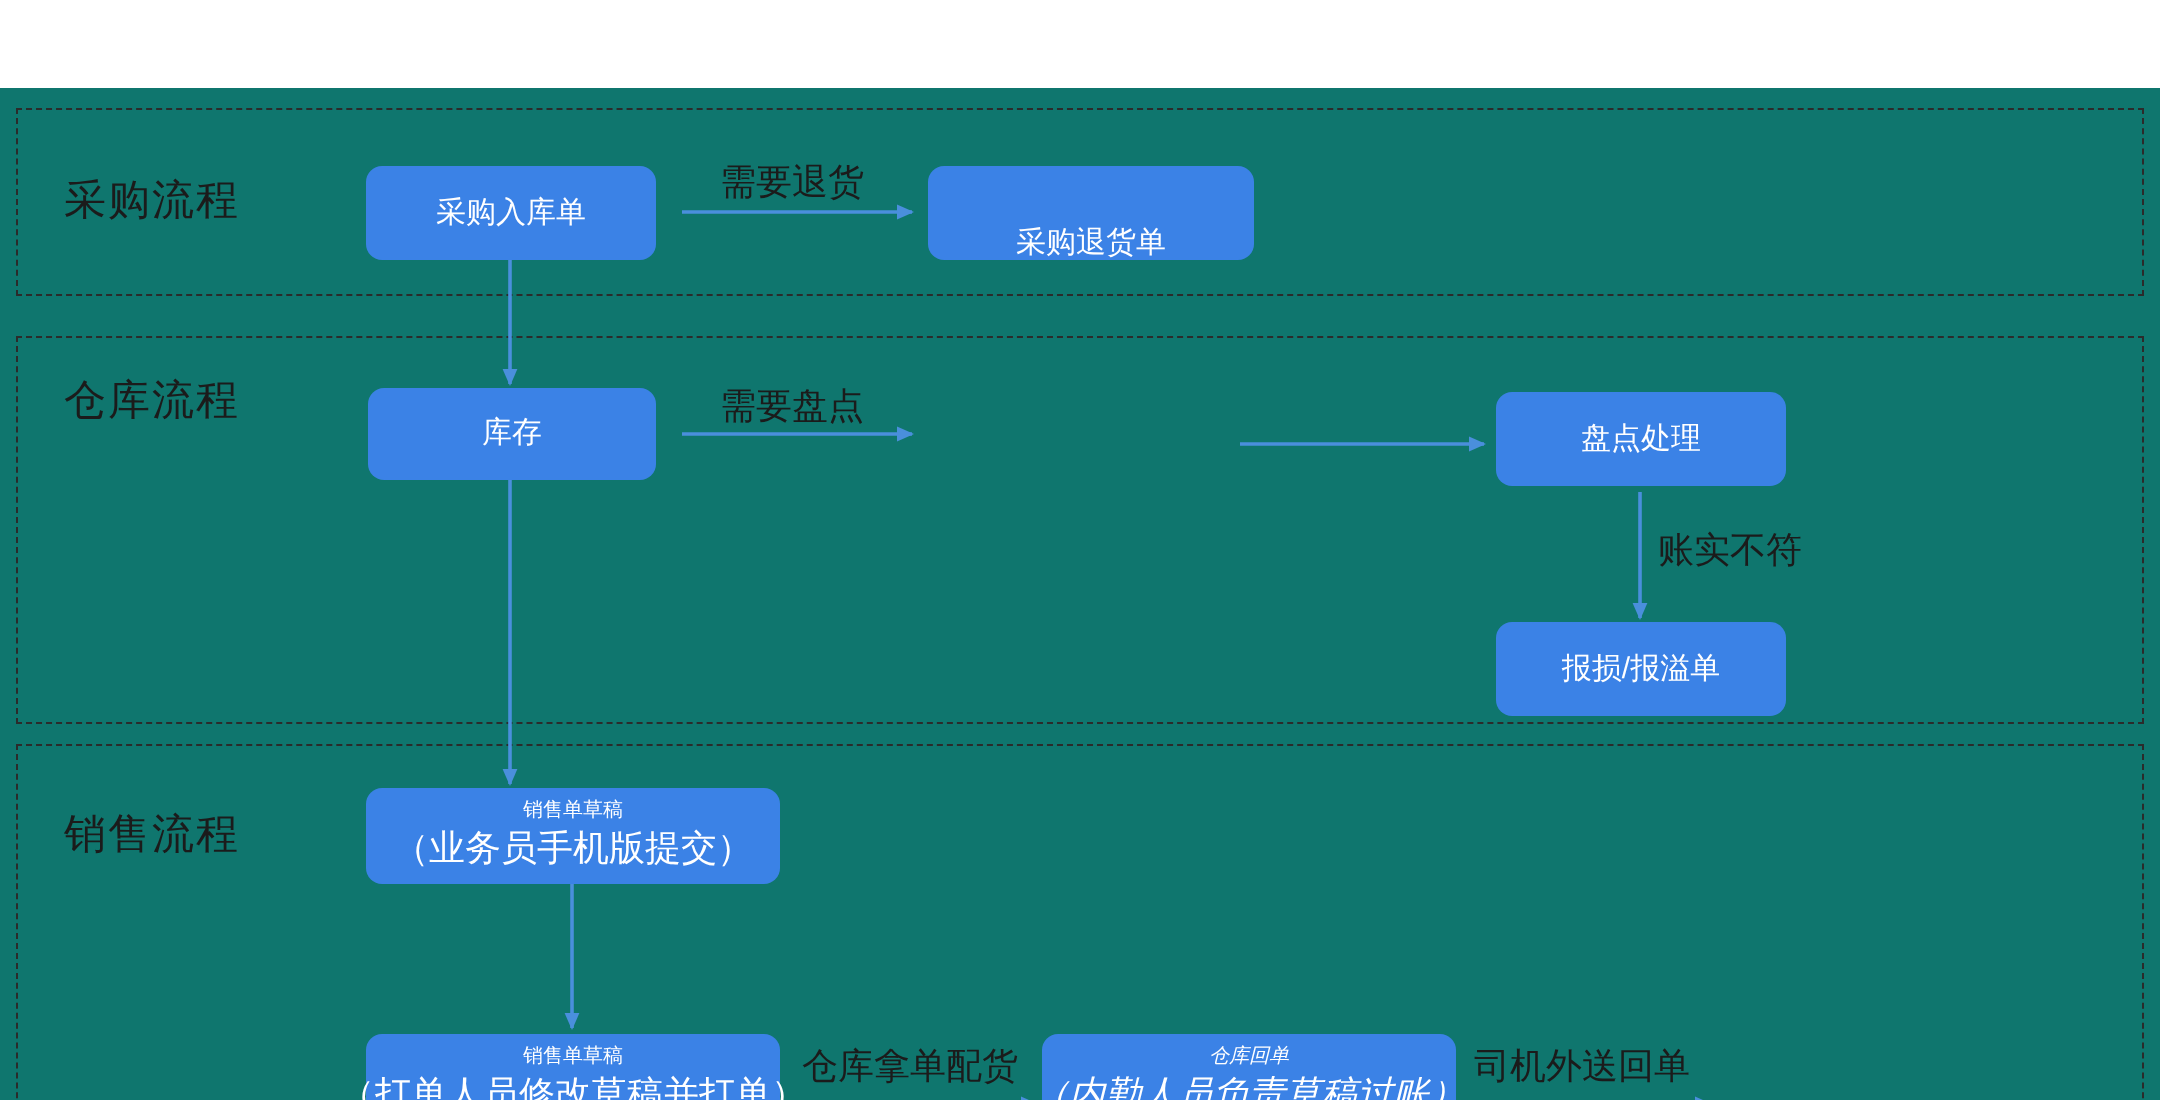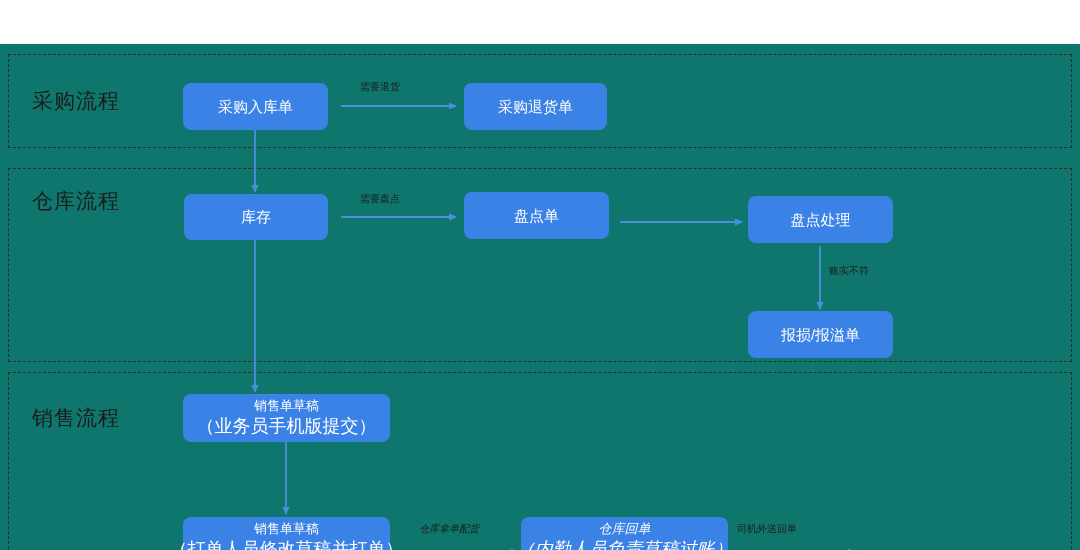--- a/index.html
+++ b/index.html
@@ -61,7 +61,7 @@
   }
   .edge-label {
     position: absolute;
-    font-size: 10px;
+    font-size: 18px;
     color: #1b1b1b;
     white-space: nowrap;
     line-height: 1;

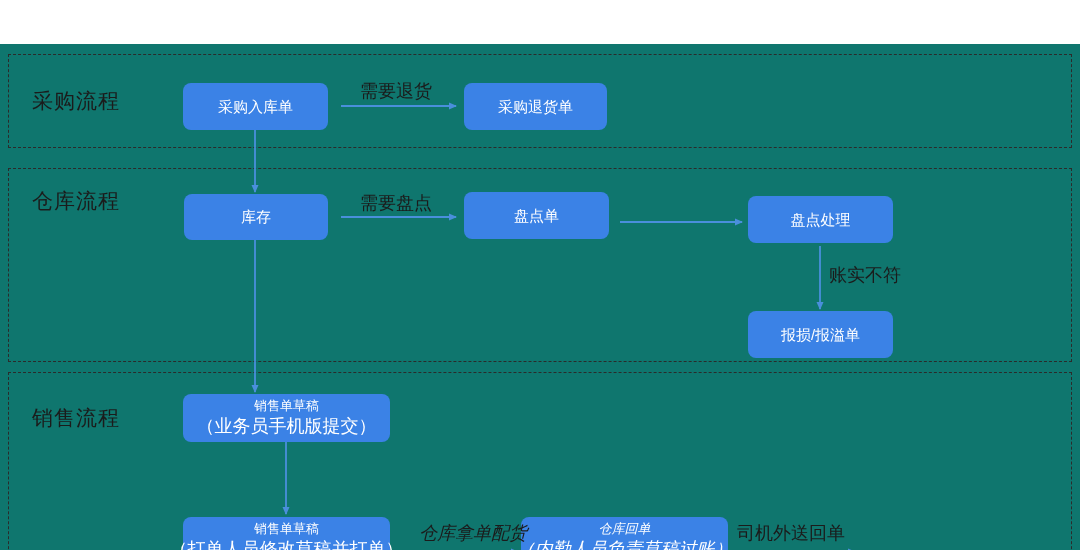--- a/index.html
+++ b/index.html
@@ -137,7 +137,7 @@
   <div class="node single" style="left:183px; top:39px; width:145px; height:47px;">
     <span class="title">采购入库单</span>
   </div>
-  <div class="node single" style="left:464px; top:39px; width:143px; height:47px;">
+  <div class="node single" style="left:464px; top:39px; width:163px; height:47px;justify-content:flex-end;">
     <span class="title">采购退货单</span>
   </div>
 

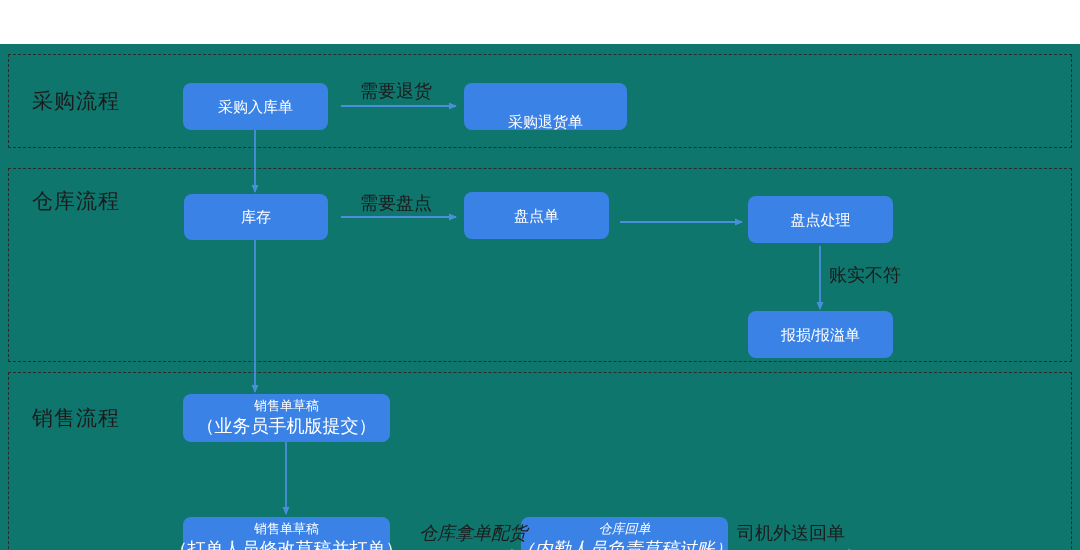--- a/index.html
+++ b/index.html
@@ -144,9 +144,6 @@
   <div class="node single" style="left:184px; top:150px; width:144px; height:46px;">
     <span class="title">库存</span>
   </div>
-  <div class="node single" style="left:464px; top:148px; width:145px; height:47px;">
-    <span class="title">盘点单</span>
-  </div>
   <div class="node single" style="left:748px; top:152px; width:145px; height:47px;">
     <span class="title">盘点处理</span>
   </div>

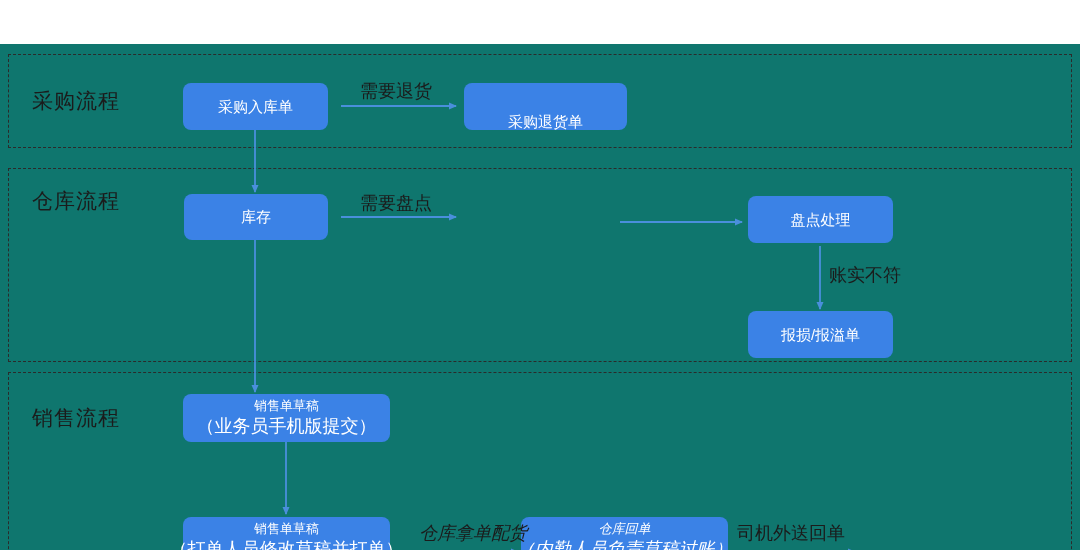--- a/index.html
+++ b/index.html
@@ -46,7 +46,7 @@
     z-index: 3;
   }
   .node .title {
-    font-size: 13px;
+    font-size: 10px;
     line-height: 1.15;
     white-space: nowrap;
   }

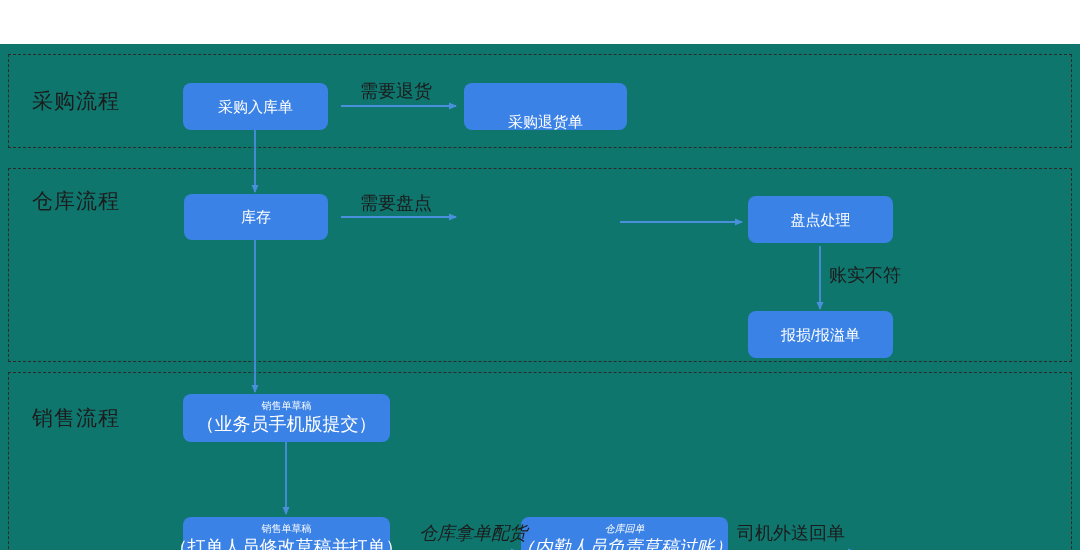--- a/index.html
+++ b/index.html
@@ -167,7 +167,7 @@
   <div class="edge-label" style="left:360px; top:38px;">需要退货</div>
   <div class="edge-label" style="left:360px; top:150px;">需要盘点</div>
   <div class="edge-label" style="left:829px; top:222px;">账实不符</div>
-  <div class="edge-label" style="left:419px; top:480px;font-style:italic;">仓库拿单配货</div>
+  <div class="edge-label" style="left:401px; top:480px;">仓库拿单配货</div>
   <div class="edge-label" style="left:737px; top:480px;font-family:Liberation Serif, serif;">司机外送回单</div>
 
 

